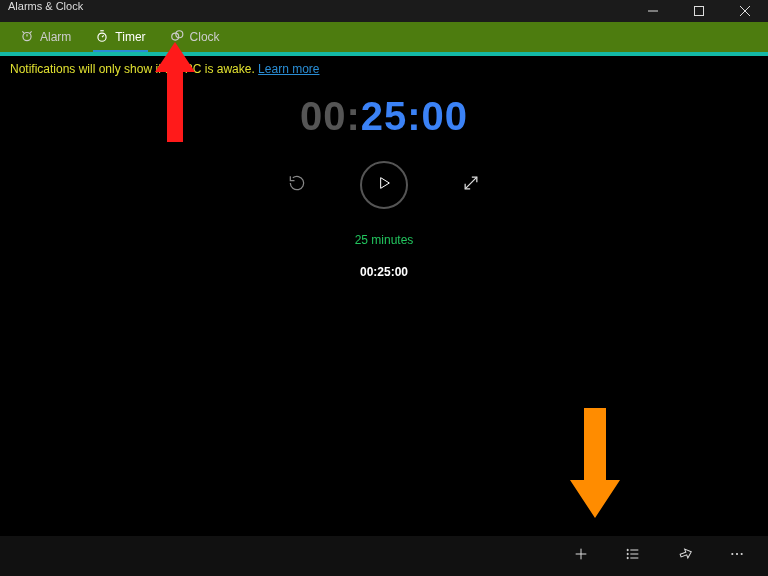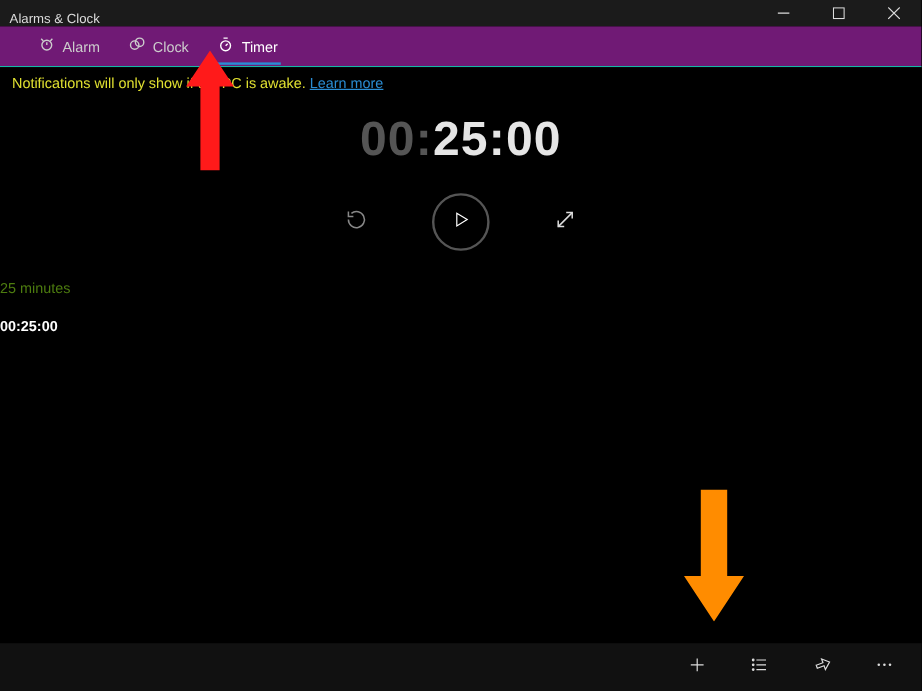--- a/index.html
+++ b/index.html
@@ -4,7 +4,7 @@
 <style>
   * { box-sizing: border-box; margin: 0; padding: 0; }
   html, body { width: 768px; height: 576px; overflow: hidden; font-family: "Segoe UI", sans-serif; background:#000; }
-  .titlebar { height: 22px; background:#1b1b1b; display:flex; align-items:flex-end; color:#ddd; font-size:11px; padding-left:8px; }
+  .titlebar { height: 22px; background:#1b1b1b; display:flex; align-items:flex-start; color:#ddd; font-size:11px; padding-left:8px; }
   .titlebar .spacer { flex:1; }
   .winctl { width:46px; height:22px; display:flex; align-items:center; justify-content:center; color:#ddd; }
   .winctl svg { display:block; }

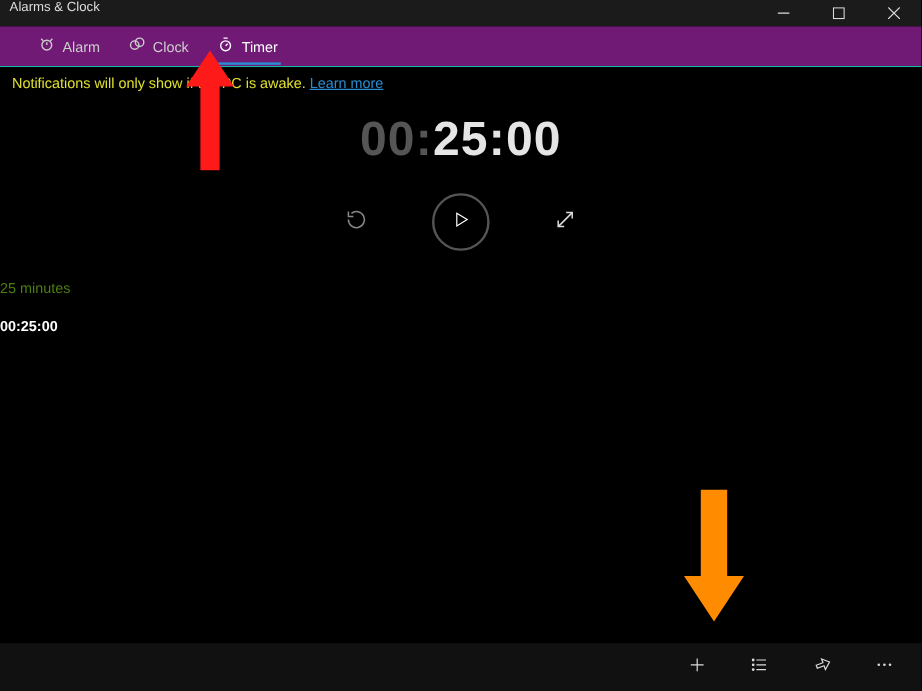--- a/index.html
+++ b/index.html
@@ -8,7 +8,7 @@
   .titlebar .spacer { flex:1; }
   .winctl { width:46px; height:22px; display:flex; align-items:center; justify-content:center; color:#ddd; }
   .winctl svg { display:block; }
-  .tabs { height:34px; background:#701a75; display:flex; align-items:center; padding-left:20px; border-bottom:1px solid #14b8a6;}
+  .tabs { height:34px; background:#4d7c0f; display:flex; align-items:center; padding-left:8px; border-bottom:4px solid #14b8a6;}
   .tab { display:flex; align-items:center; gap:6px; padding:0 12px; height:34px; color:#ccc; font-size:12px; position:relative;}
   .tab.active { color:#fff; }
   .tab.active::after { content:""; position:absolute; left:10px; right:10px; bottom:2px; height:2px; background:#2a8dd4; }

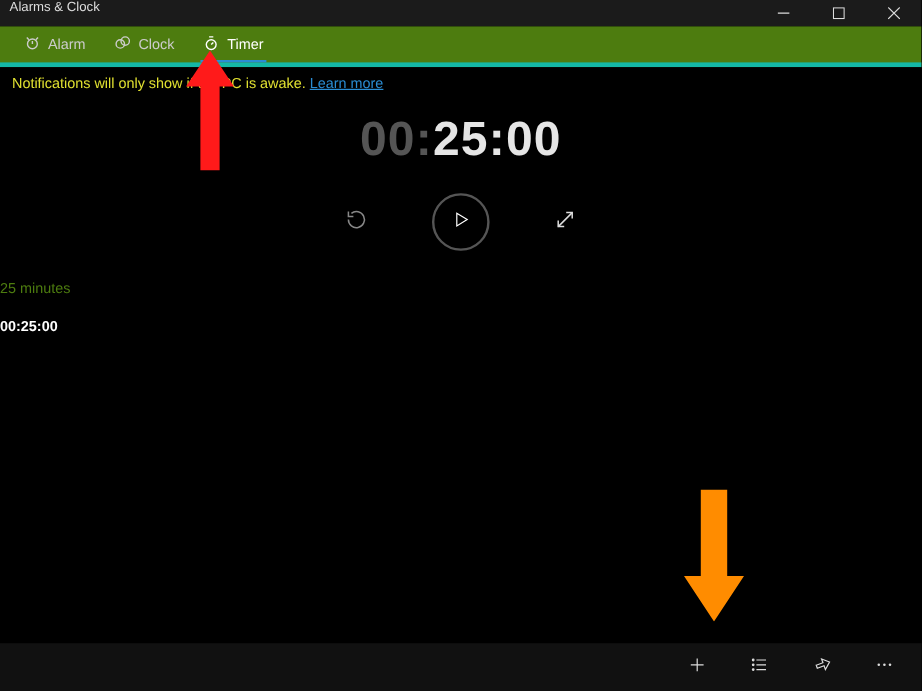--- a/index.html
+++ b/index.html
@@ -67,15 +67,6 @@
     </span>
     <span>Alarm</span>
   </div>
-  <div class="tab">
-    <span>
-      <svg width="14" height="14" viewBox="0 0 24 24" fill="none" stroke="#ccc" stroke-width="2">
-          <circle cx="9" cy="13" r="6"></circle>
-          <circle cx="16" cy="9" r="6"></circle>
-        </svg>
-    </span>
-    <span>Clock</span>
-  </div>
   <div class="tab active">
     <span>
       <svg width="14" height="14" viewBox="0 0 24 24" fill="none" stroke="#fff" stroke-width="2">
@@ -85,6 +76,15 @@
         </svg>
     </span>
     <span>Timer</span>
+  </div>
+  <div class="tab">
+    <span>
+      <svg width="14" height="14" viewBox="0 0 24 24" fill="none" stroke="#ccc" stroke-width="2">
+          <circle cx="9" cy="13" r="6"></circle>
+          <circle cx="16" cy="9" r="6"></circle>
+        </svg>
+    </span>
+    <span>Clock</span>
   </div>
 </div>
 

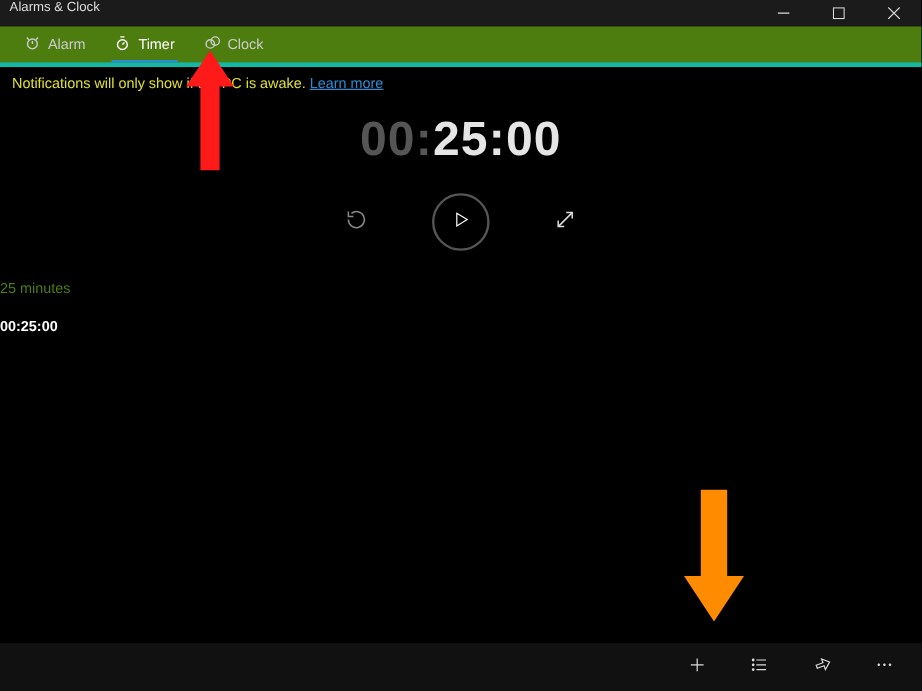--- a/index.html
+++ b/index.html
@@ -16,7 +16,7 @@
   .notice { background:#000; color:#e0e030; font-size:12px; padding:6px 10px; }
   .notice a { color:#2a8dd4; text-decoration:underline;margin-top:41px; }
   .stage { background:#000; height:calc(576px - 22px - 34px - 28px - 40px); position:relative; }
-  .timer-display { text-align:left; color:#fff; padding-top:12px; }
+  .timer-display { text-align:center; color:#fff; padding-top:12px; }
   .digits { font-size:40px; font-weight:700; letter-spacing:1px; display:flex; justify-content:center; align-items:baseline; }
   .digits .dim { color:#555; }
   .digits .fat { color:#e5e5e5; }

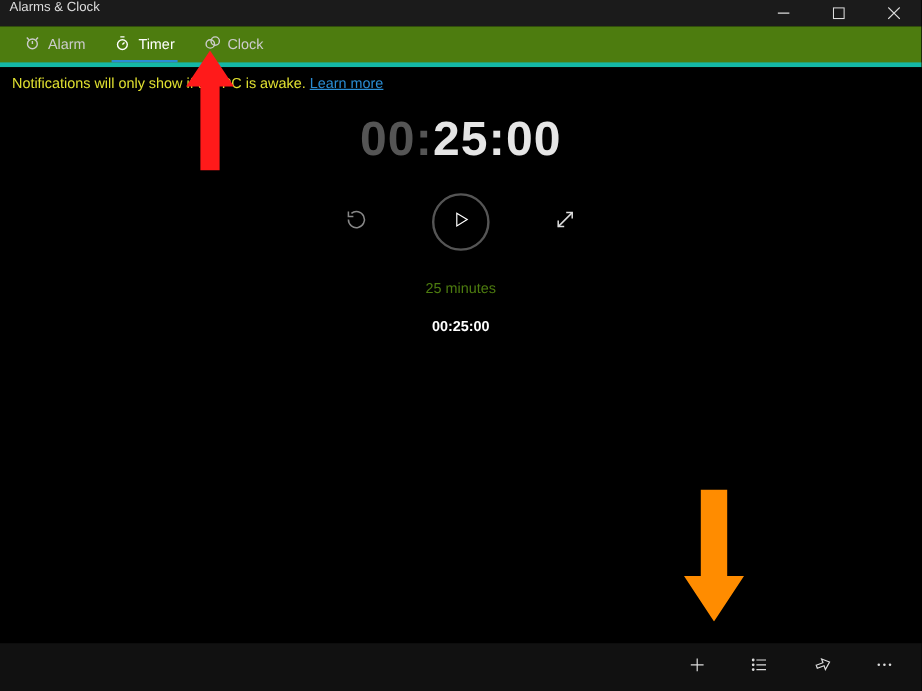--- a/index.html
+++ b/index.html
@@ -19,7 +19,7 @@
   .timer-display { text-align:center; color:#fff; padding-top:12px; }
   .digits { font-size:40px; font-weight:700; letter-spacing:1px; display:flex; justify-content:center; align-items:baseline; }
   .digits .dim { color:#555; }
-  .digits .fat { color:#e5e5e5; }
+  .digits .fat { color:#3b82f6; }
   .controls { display:flex; justify-content:center; align-items:center; gap:50px; margin-top:22px; }
   .ctrl { width:26px; height:26px; display:flex; align-items:center; justify-content:center; color:#bbb; }
   .play { width:48px; height:48px; border:2px solid #555; border-radius:50%; display:flex; align-items:center; justify-content:center; color:#fff;}

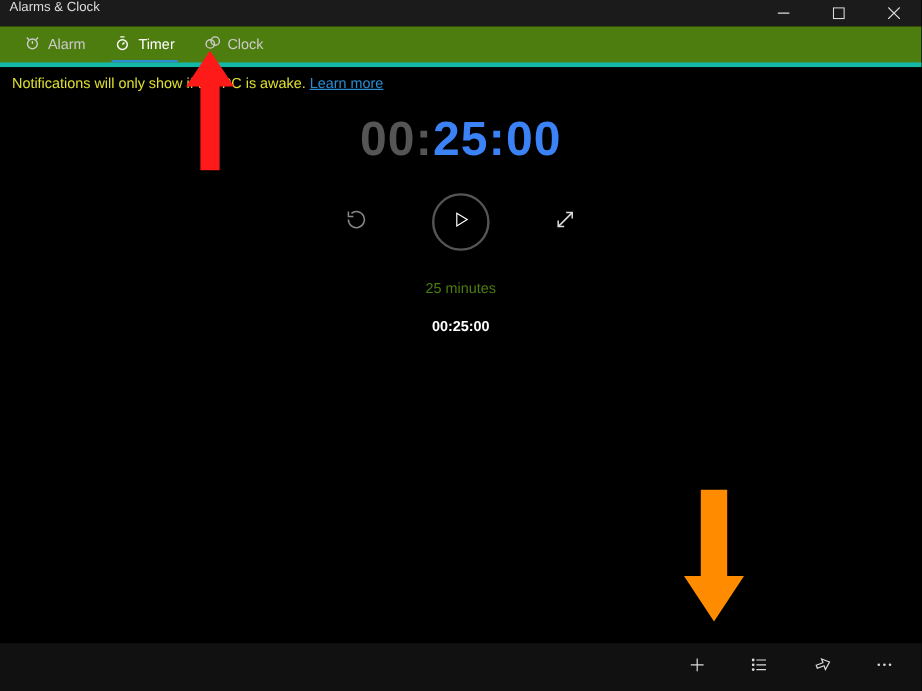--- a/index.html
+++ b/index.html
@@ -24,7 +24,7 @@
   .ctrl { width:26px; height:26px; display:flex; align-items:center; justify-content:center; color:#bbb; }
   .play { width:48px; height:48px; border:2px solid #555; border-radius:50%; display:flex; align-items:center; justify-content:center; color:#fff;}
   .name-row { margin-top:24px; color:#fff; font-size:12px; }
-  .name-row .timer-name { color:#4d7c0f; }
+  .name-row .timer-name { color:#22c55e; }
   .name-row .timer-full { font-weight:700; margin-top:18px; }
   .bottombar { position:absolute; bottom:0; left:0; right:0; height:40px; background:#111; display:flex; align-items:center; justify-content:flex-end; padding-right:6px; gap:2px; }
   .bbtn { width:50px; height:40px; display:flex; align-items:center; justify-content:center; color:#ddd; }

